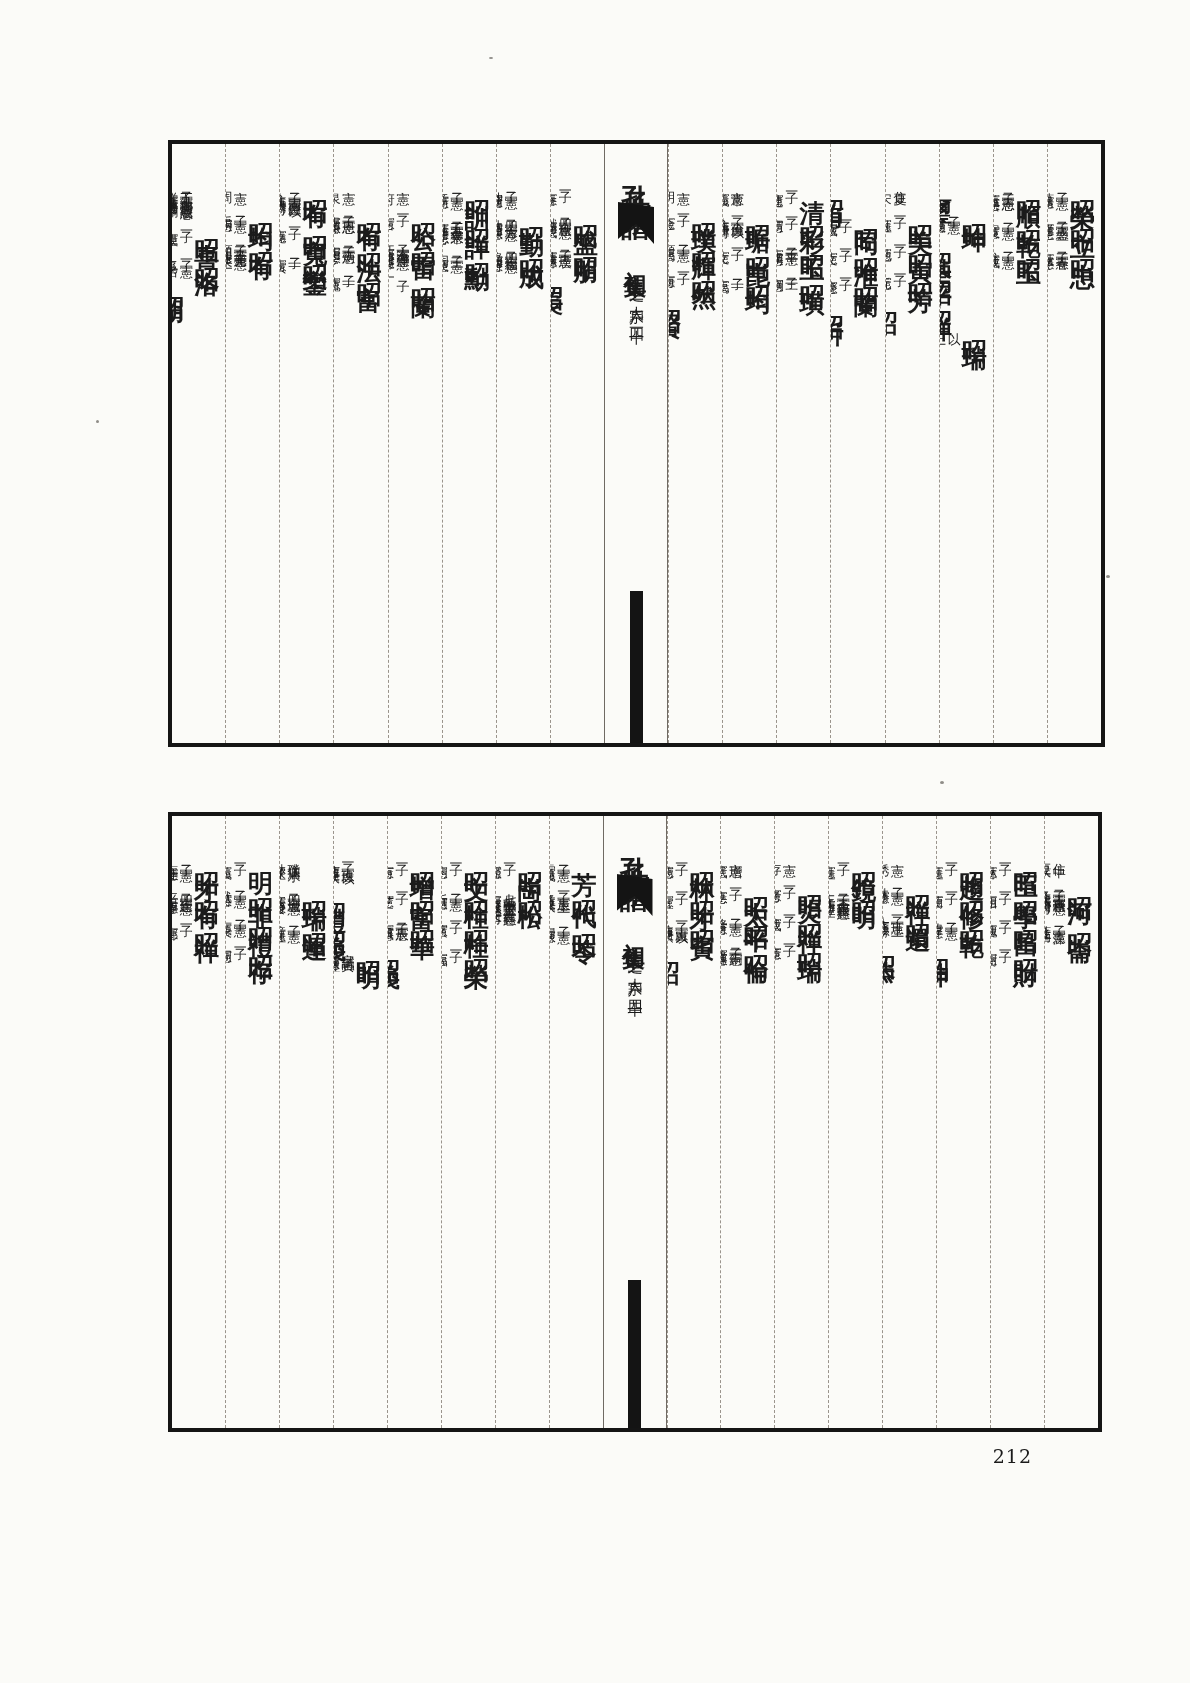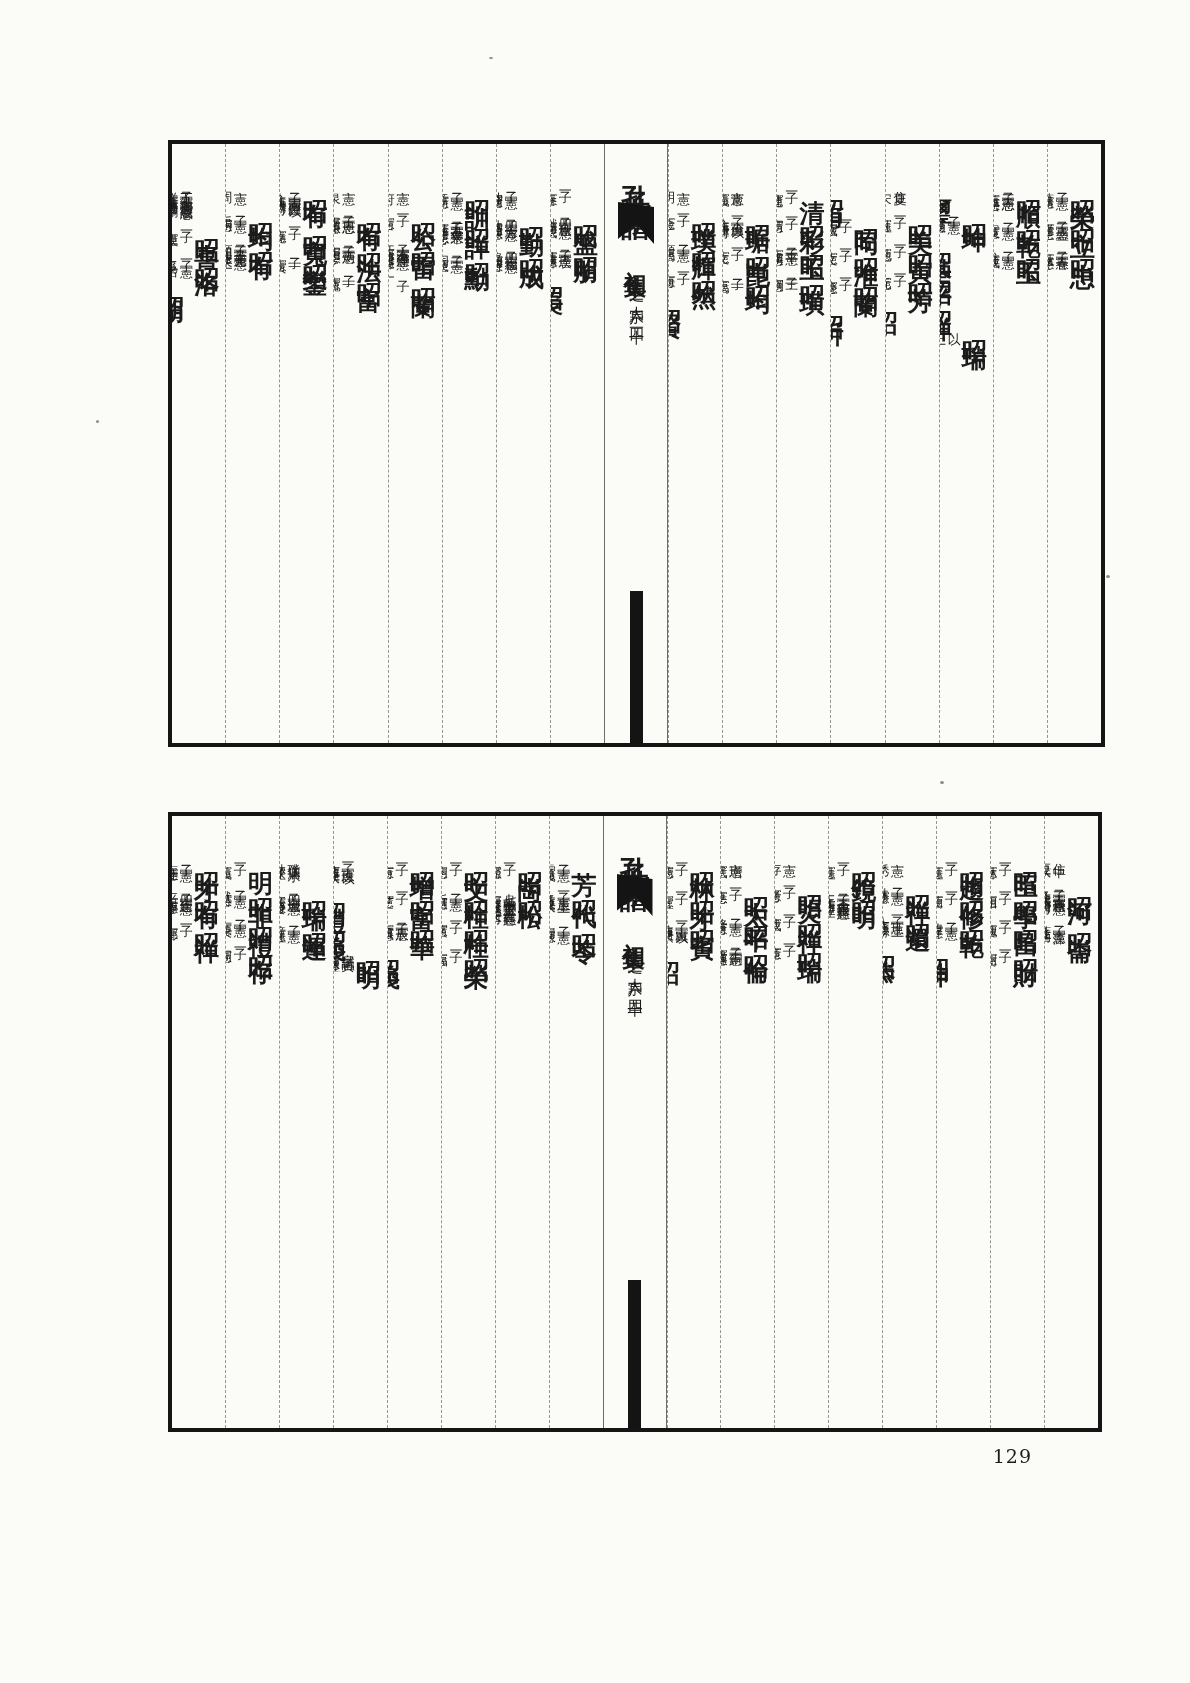--- a/index.html
+++ b/index.html
@@ -96,7 +96,7 @@
         <div class="gcol"><div class="entry"><div class="ename">昭才</div><div class="annot"><div class="ar">子二憲</div><div class="al">福憲仕</div></div></div><div class="entry"><div class="ename">昭有</div><div class="annot"><div class="ar">子四憲廷憲</div><div class="al">平憲起憲存</div></div></div><div class="entry"><div class="ename">昭祥</div><div class="annot"><div class="ar">子一</div><div class="al">憲邦</div></div></div></div>
       </div>
     </div>
-  <div class="pagenum">129</div>
+  <div class="pagenum">212</div>
   <div class="speck" style="left:96px;top:420px;width:3px;height:3px;"></div>
   <div class="speck" style="left:1106px;top:575px;width:4px;height:3px;"></div>
   <div class="speck" style="left:489px;top:57px;width:4px;height:2px;"></div>

